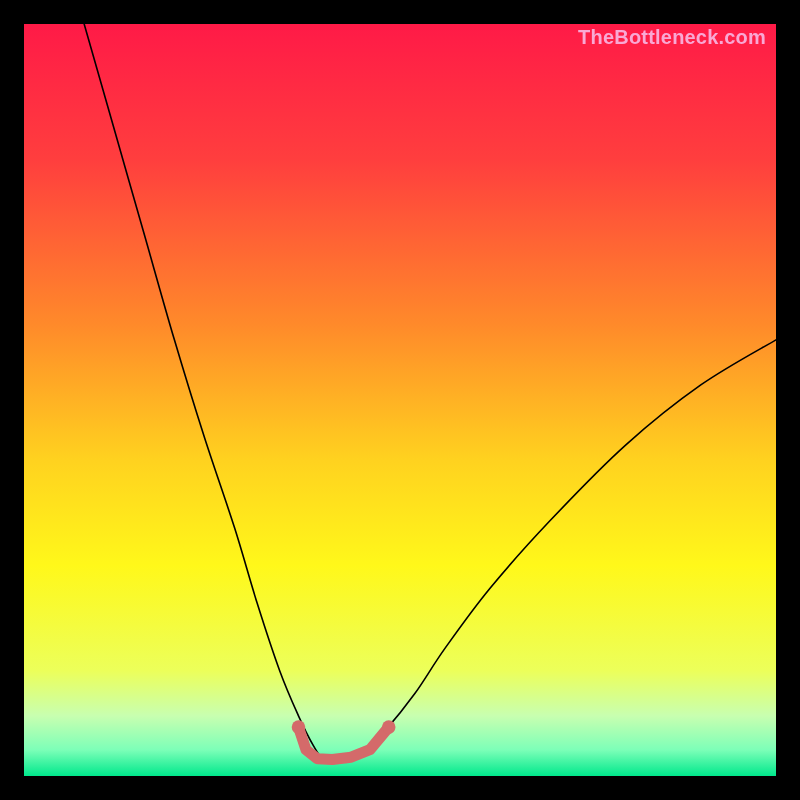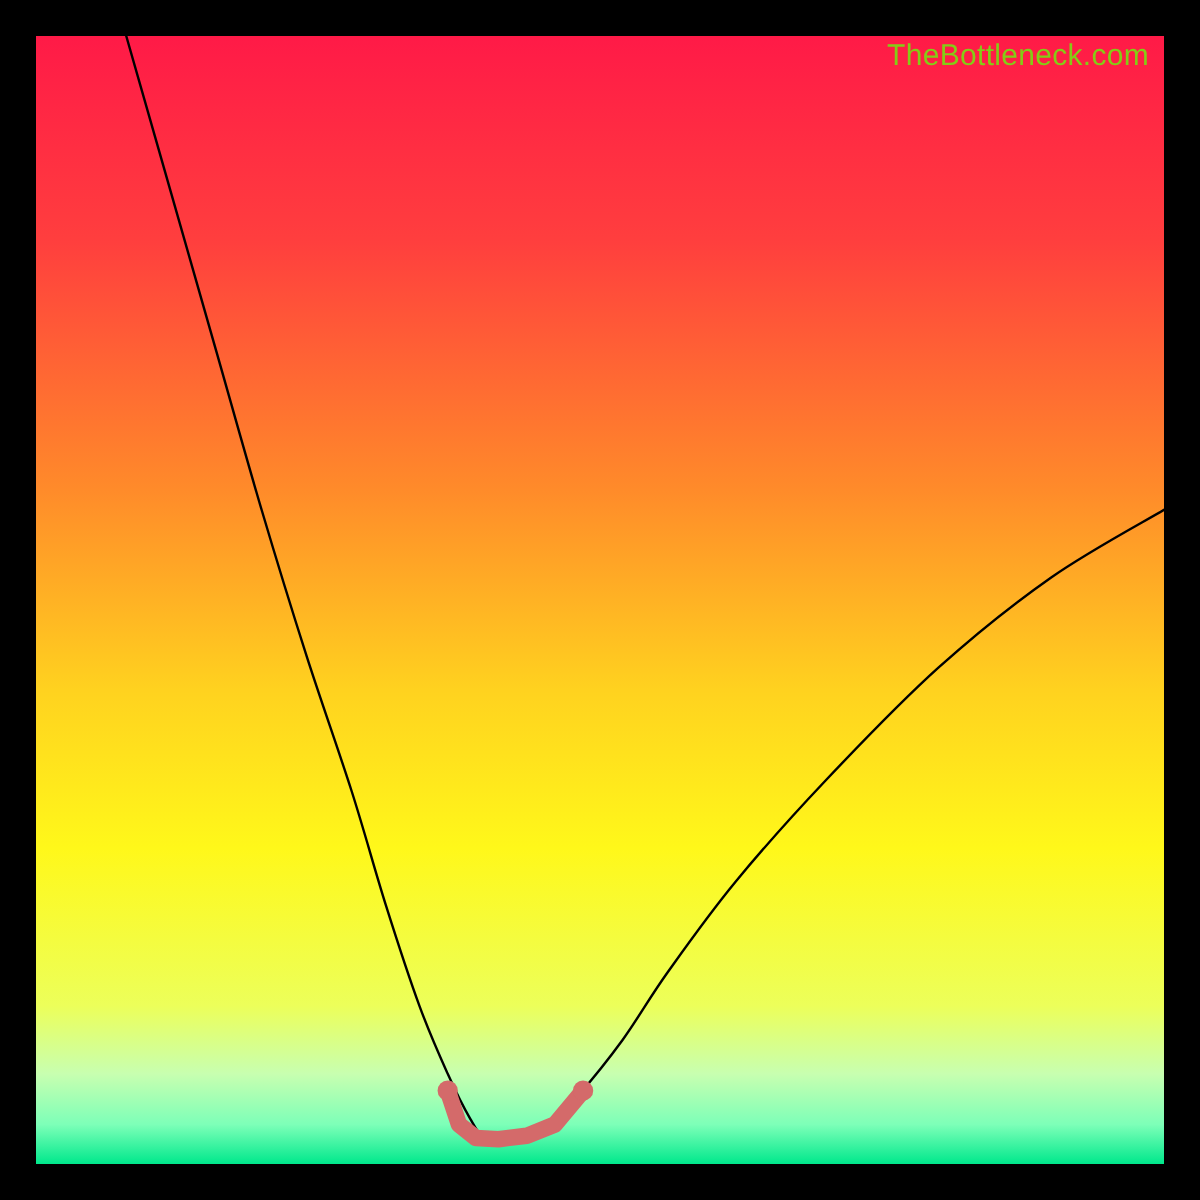--- a/index.html
+++ b/index.html
@@ -46,8 +46,8 @@
     right: 10px;
     font-family: Arial, Helvetica, sans-serif;
     font-size: 20px;
-    font-weight: normal;
-    color: #84cc16;
+    font-weight: bold;
+    color: #f9a8d4;
     letter-spacing: 0.2px;
     user-select: none;
   }

